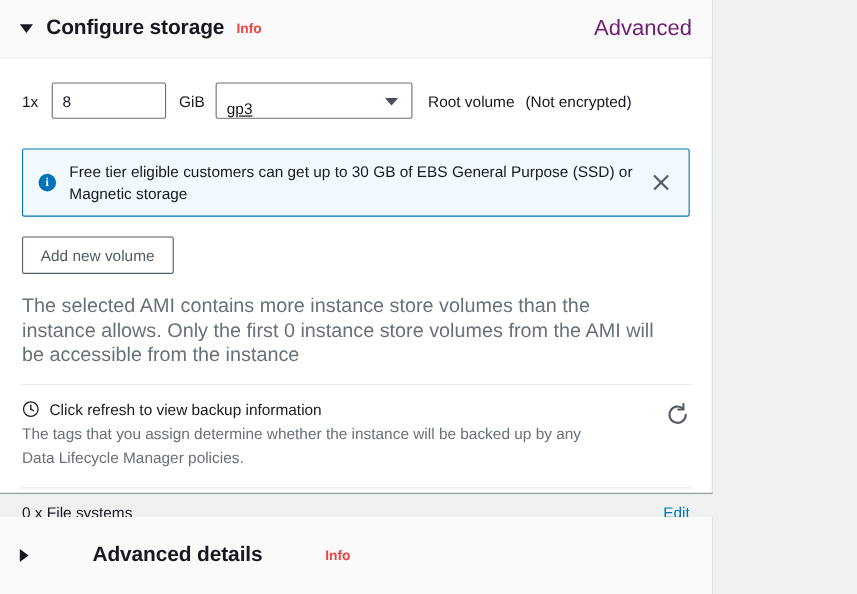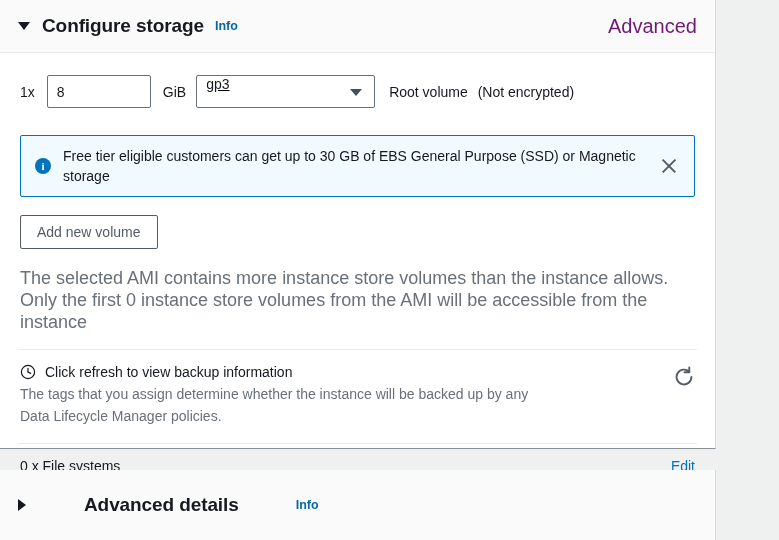--- a/index.html
+++ b/index.html
@@ -21,7 +21,7 @@
   .card {
     position: absolute;
     left: 0;
-    width: 716px;
+    width: 648px;
     background: #ffffff;
     border-right: 1px solid #d5dbdb;
     border-bottom: 1px solid #879196;

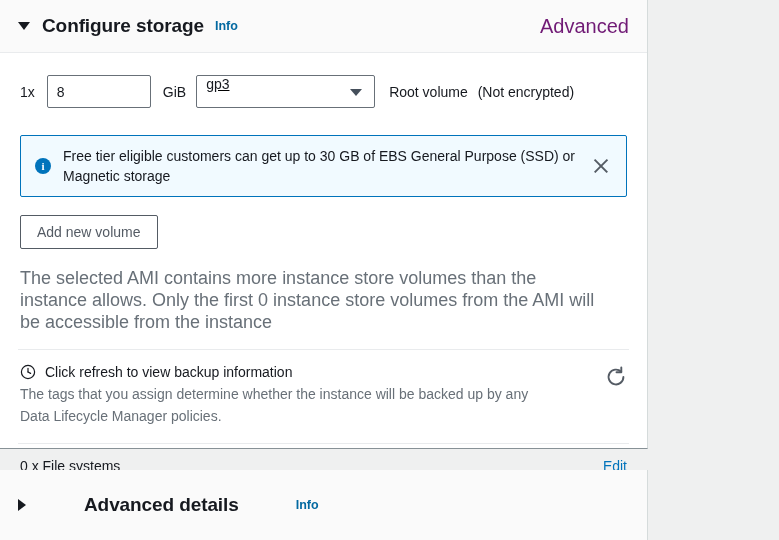--- a/index.html
+++ b/index.html
@@ -69,7 +69,7 @@
   .info-link {
     font-size: 12.5px;
     font-weight: bold;
-    color: #0369a1;
+    color: #ef4444;
     margin-left: 11px;
     text-decoration: none;
     cursor: pointer;

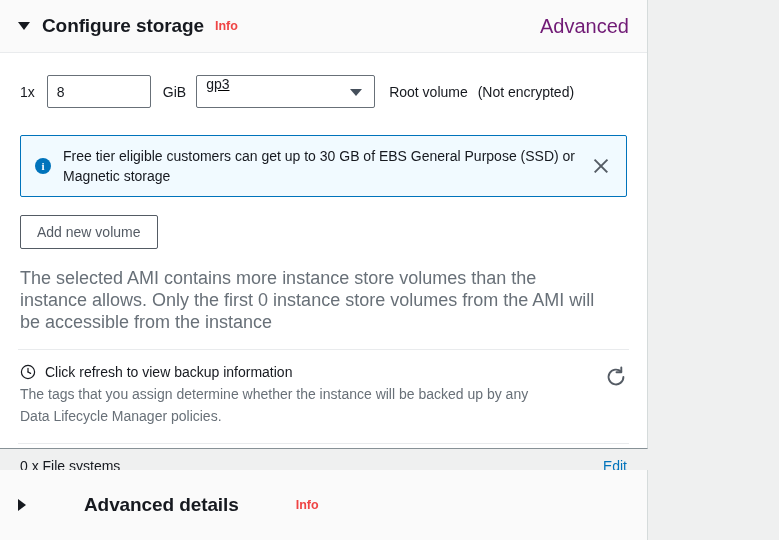--- a/index.html
+++ b/index.html
@@ -121,7 +121,7 @@
     border-radius: 2px;
     background: #ffffff;
     display: flex;
-    align-items: flex-start;
+    align-items: flex-end;
     padding: 0 9px;
     cursor: pointer;
     text-decoration: underline;

